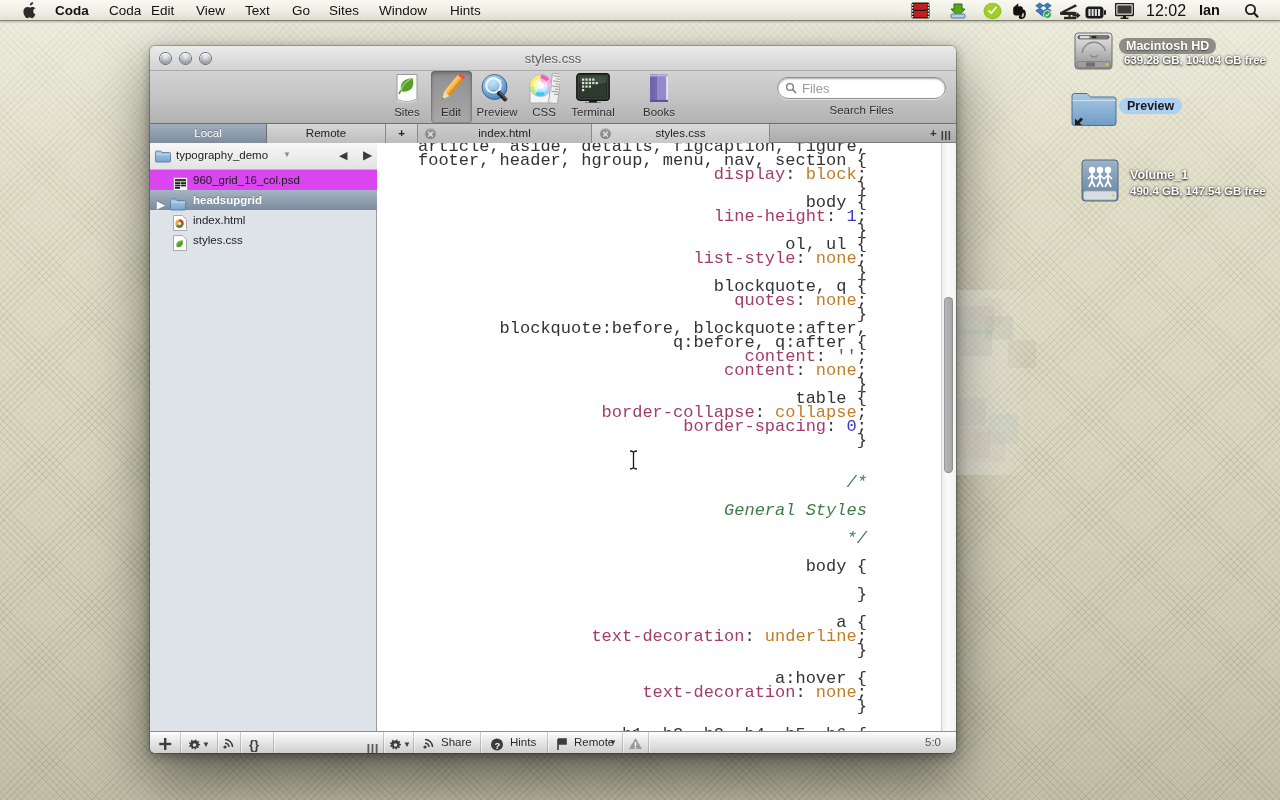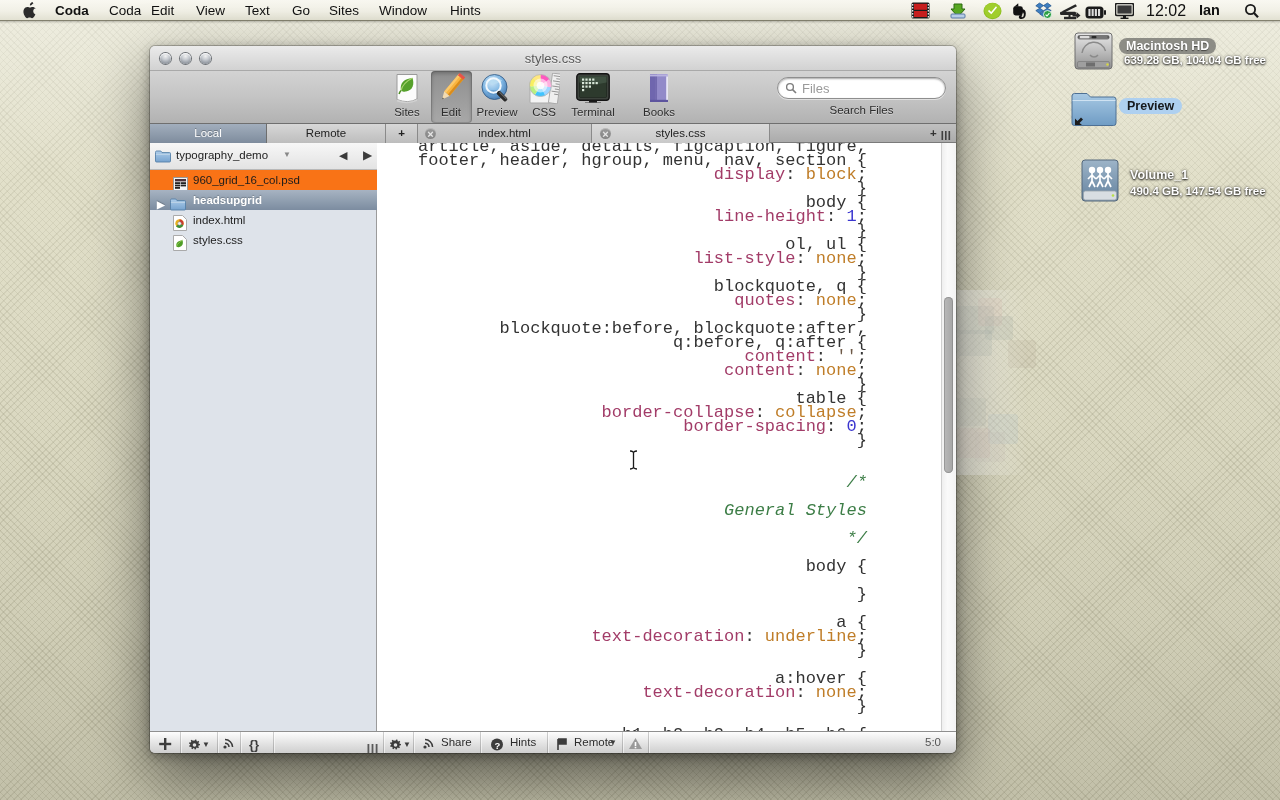--- a/index.html
+++ b/index.html
@@ -75,7 +75,7 @@
 #sbhead{position:absolute;left:0;top:0;width:227px;height:27px;
  background:linear-gradient(180deg,#f7f7f7,#e3e3e3);border-bottom:1px solid #b8b8b8;}
 .sbrow{position:absolute;left:0;width:227px;height:20px;line-height:20px;}
-#row-psd{top:27px;background:#f97316;}
+#row-psd{top:27px;background:#d946ef;}
 #row-head{top:47px;background:linear-gradient(180deg,#a7b3c2 0%,#91a0b1 50%,#7c8ca0 100%);color:#fff;font-weight:700;text-shadow:0 -1px 1px rgba(0,0,0,0.25);}
 #row-index{top:67px;}
 #row-styles{top:87px;}

